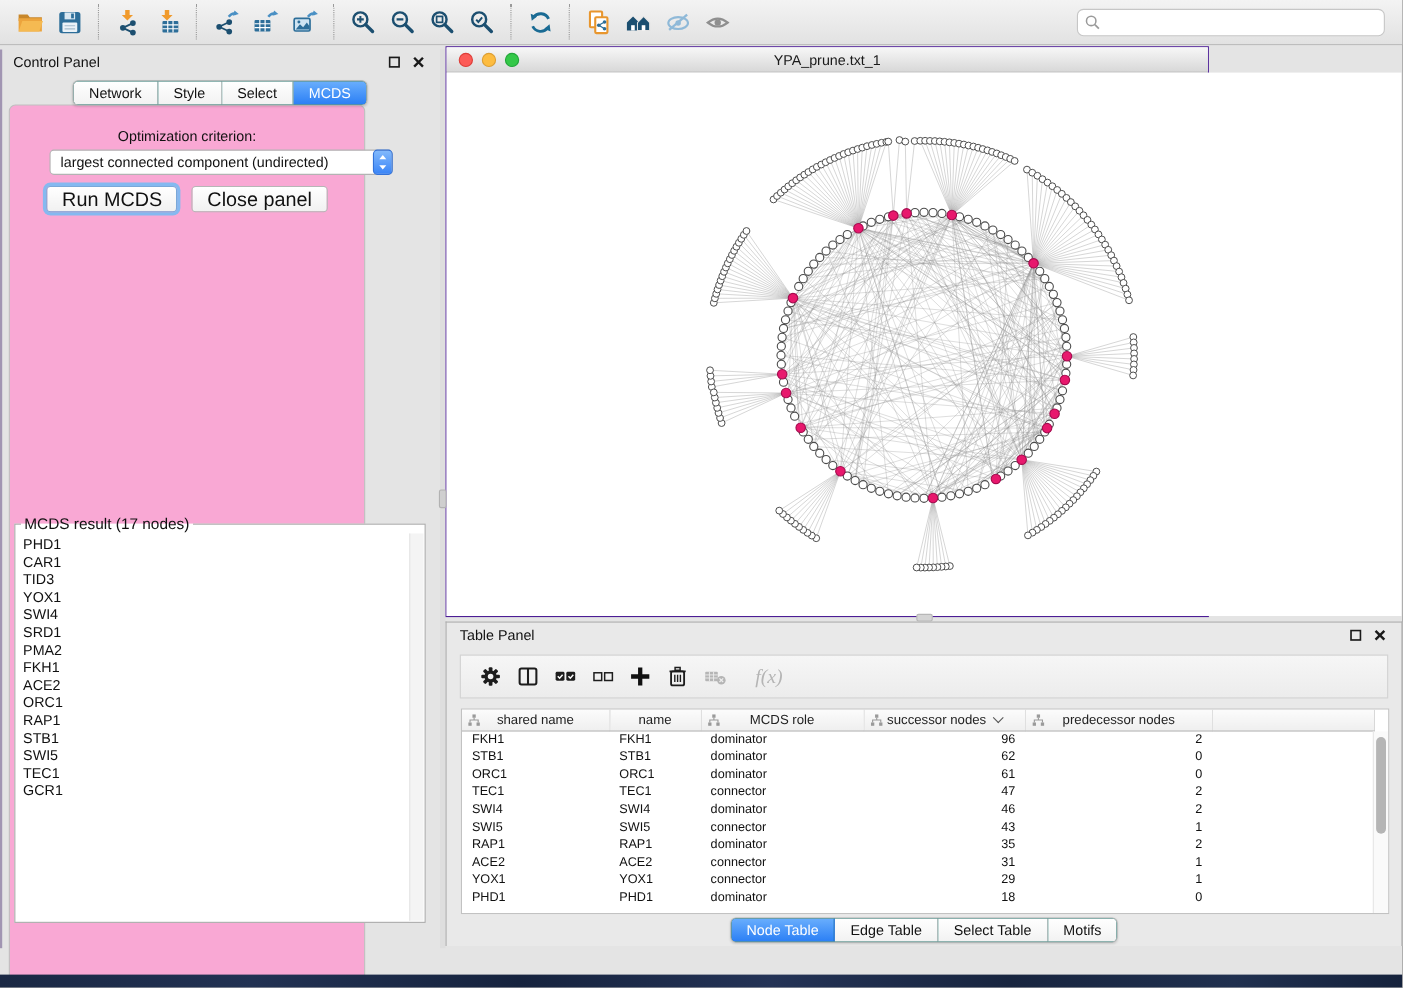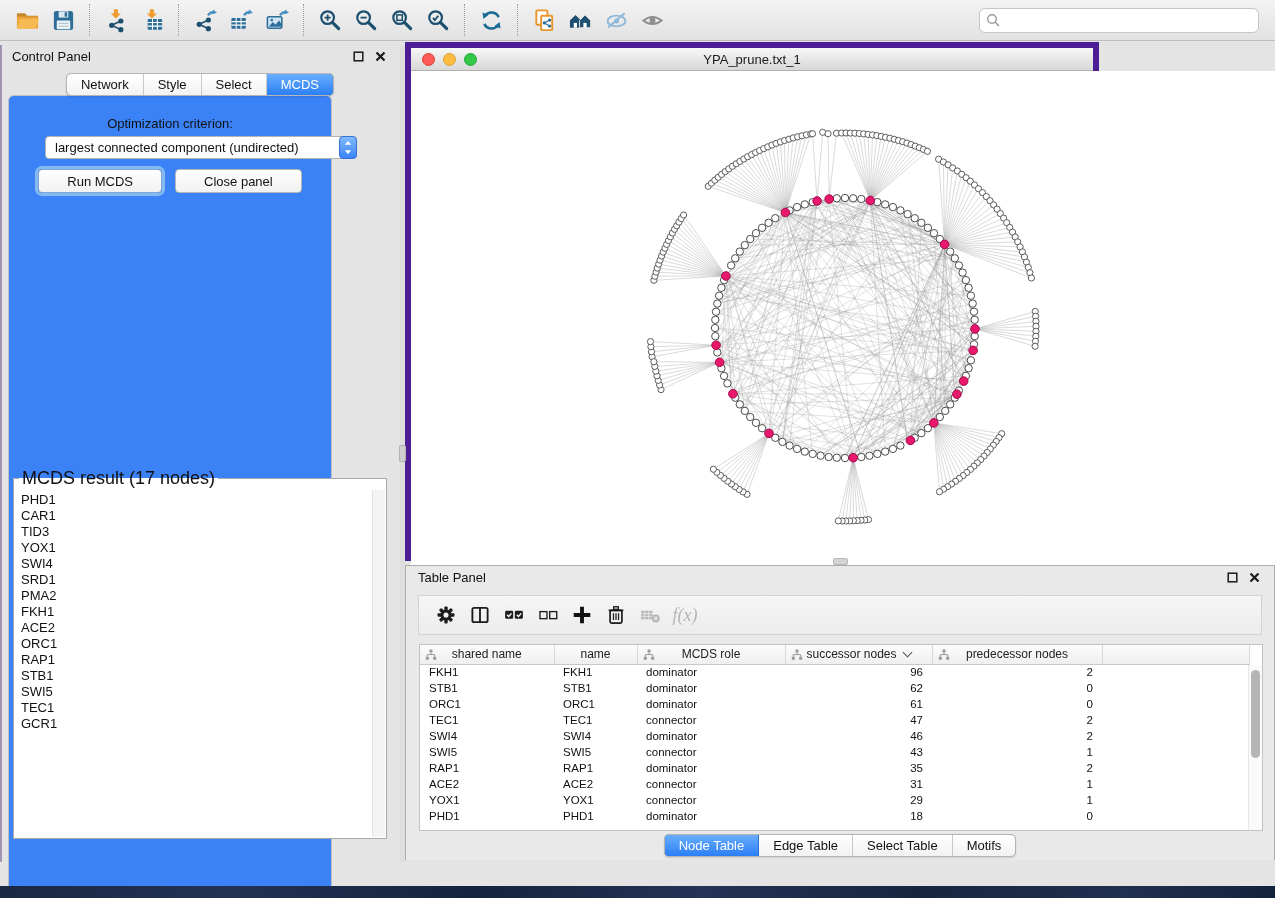--- a/index.html
+++ b/index.html
@@ -57,7 +57,7 @@
 
   
   .network-window { position:absolute; left:405px; top:42px; width:694px; height:519px; background:#fff;
-    border:6px solid #4c1d95; }
+    border:1px solid #4c1d95; }
   .net-titlebar { position:relative; height:23px; background:linear-gradient(#f7f7f7,#d8d8d8);
     border-bottom:1px solid #b0b0b0; display:flex; align-items:center; justify-content:center; font-size:13px; color:#1a1a1a; }
   .lights { position:absolute; left:11px; top:5px; display:flex; gap:8px; }

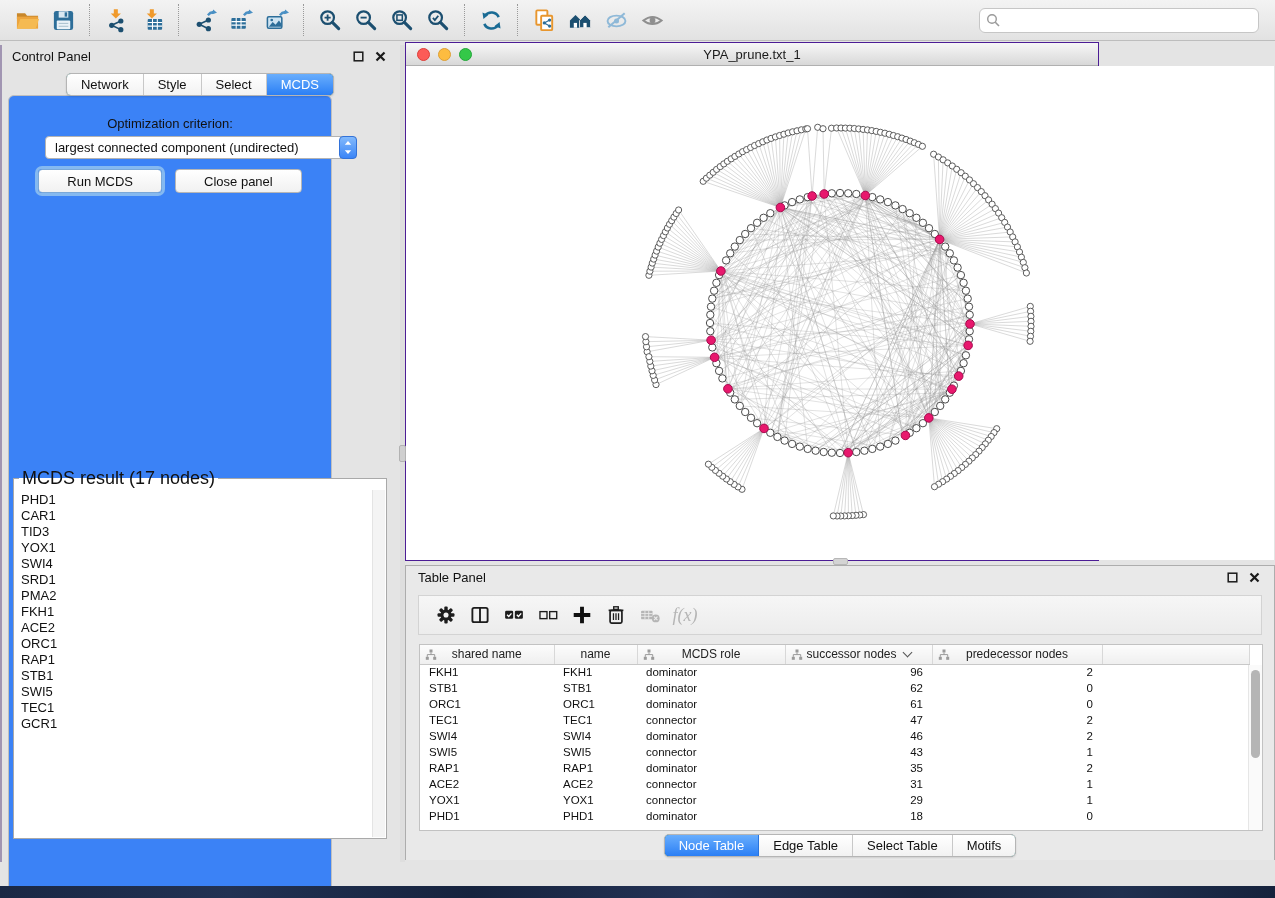--- a/index.html
+++ b/index.html
@@ -32,7 +32,7 @@
     background:linear-gradient(#ffffff,#f2f2f2); white-space:nowrap; }
   .seg-item:last-child { border-right:none; }
   .seg-item.active { background:linear-gradient(#69aefd,#2b7ff5); color:#fff; border-right-color:#2a74dd; }
-  .cp-body { position:absolute; left:8px; top:50px; width:324px; height:797px; background:#3b82f6;
+  .cp-body { position:absolute; left:8px; top:50px; width:324px; height:797px; background:#f9a8d4;
     border:1px solid #bfbfbf; border-radius:6px; }
   .opt-label { position:absolute; left:0; top:20px; width:100%; text-align:center; font-size:13px; color:#111; }
   .select { position:absolute; left:36px; top:40px; width:312px; height:23px; background:#fff;

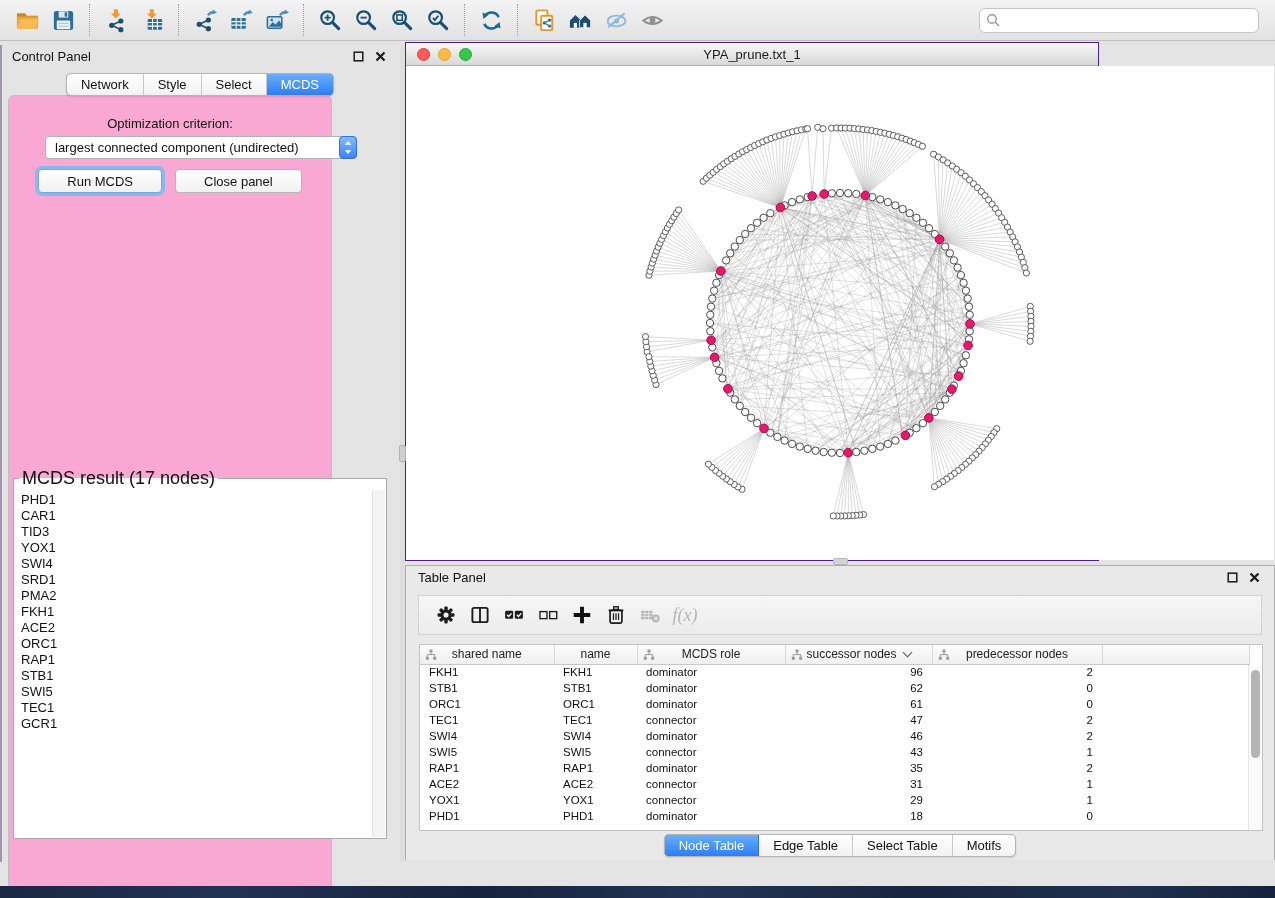--- a/index.html
+++ b/index.html
@@ -40,8 +40,8 @@
   .stepper { position:absolute; right:-1px; top:-1px; width:18px; height:23px; border-radius:4px;
     background:linear-gradient(#82b9fc,#3a85f7); border:1px solid #3272d9; }
   .cp-buttons { position:absolute; left:0; top:73px; width:100%; display:flex; justify-content:center; gap:13px; }
-  .btn { height:24px; padding:0 28px; background:linear-gradient(#ffffff,#f1f1f1); border:1px solid #b6b6b6;
-    border-radius:4px; font-size:13px; color:#111; display:flex; align-items:center; }
+  .btn { height:24px; padding:0 13px; background:linear-gradient(#ffffff,#f1f1f1); border:1px solid #b6b6b6;
+    border-radius:4px; font-size:18px; color:#111; display:flex; align-items:center; }
   .btn.focus-ring { box-shadow:0 0 0 3px #85b9f0; border-color:#7aa8d8; }
   fieldset.mcds-result { position:absolute; left:4px; top:372px; width:374px; height:371px;
     border:1px solid #a9a9a9; background:#fff; }

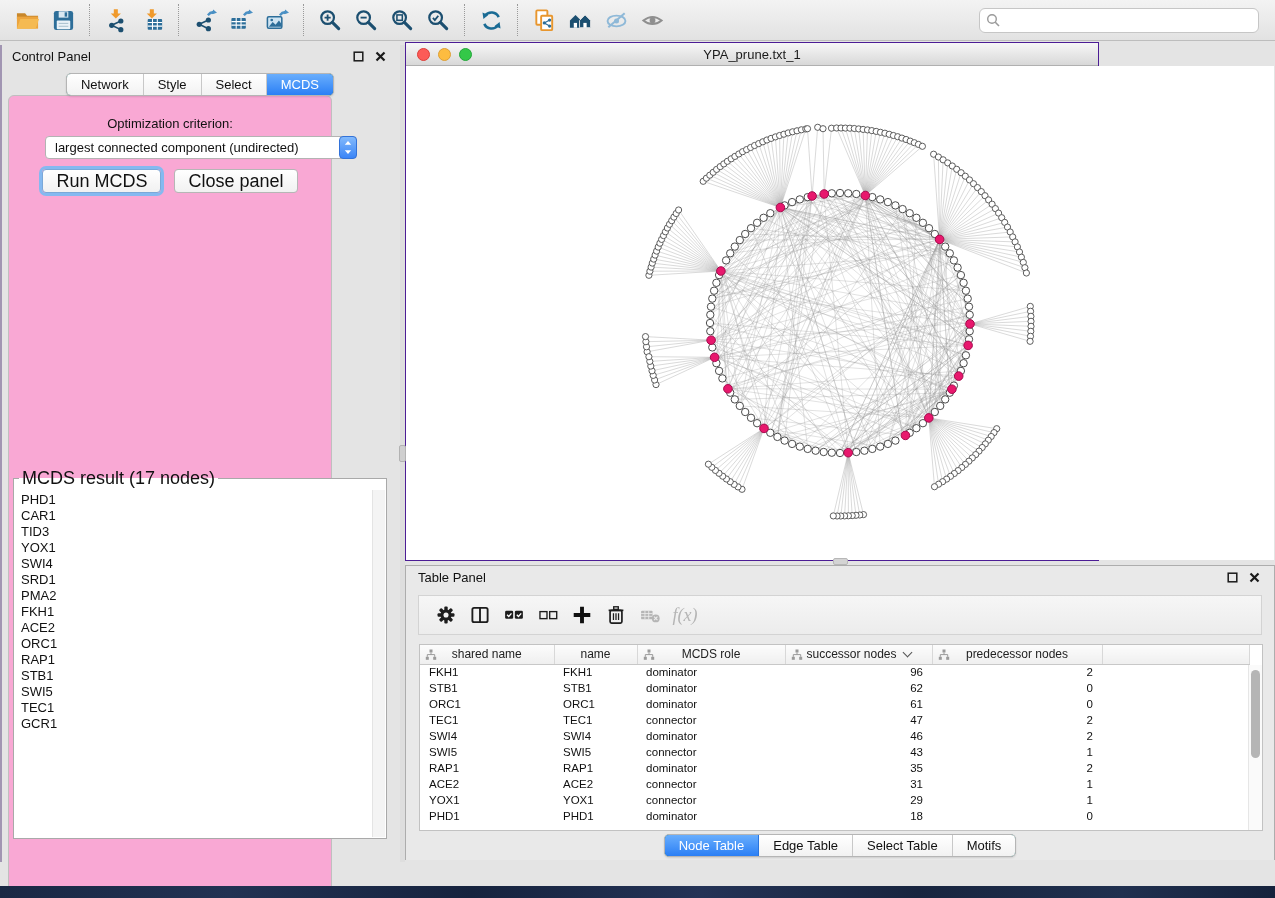--- a/index.html
+++ b/index.html
@@ -45,7 +45,7 @@
   .btn.focus-ring { box-shadow:0 0 0 3px #85b9f0; border-color:#7aa8d8; }
   fieldset.mcds-result { position:absolute; left:4px; top:372px; width:374px; height:371px;
     border:1px solid #a9a9a9; background:#fff; }
-  fieldset.mcds-result legend { font-size:18px; color:#111; margin-left:5px; padding:0 3px; }
+  fieldset.mcds-result legend { font-size:14px; color:#111; margin-left:5px; padding:0 3px; }
   .mcds-list { position:absolute; left:0; top:0; width:100%; height:100%; overflow:hidden; padding:3px 0 0 7px; }
   .mcds-list .list-item { font-size:13px; line-height:16px; color:#111; }
   .mcds-scroll { position:absolute; right:1px; top:1px; width:13px; height:calc(100% - 2px); background:#f4f4f4; border-left:1px solid #e4e4e4; }

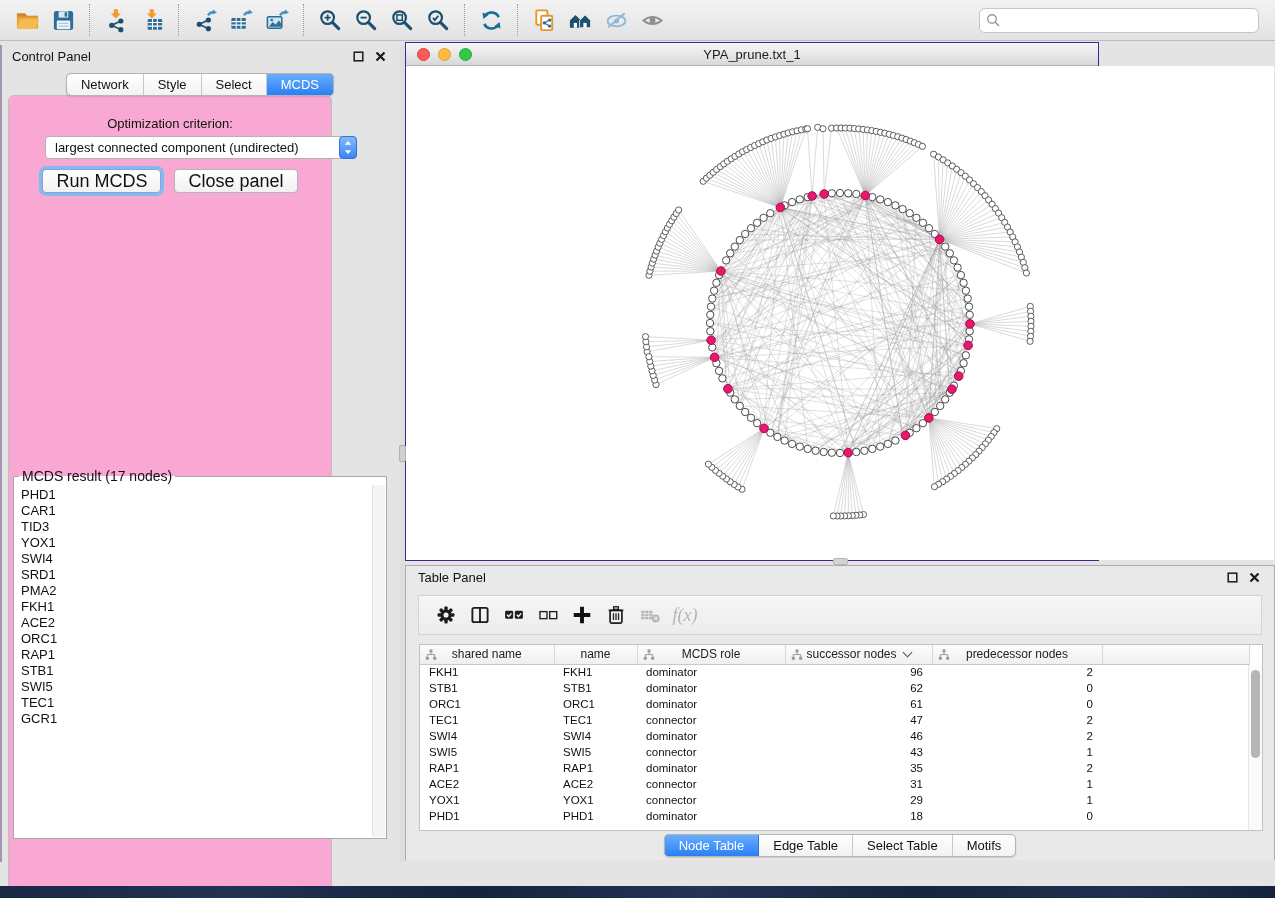--- a/index.html
+++ b/index.html
@@ -1150,7 +1150,7 @@
             </g>
           </svg>
         </div>
-        <div class="tp-btn" style="opacity: 0.95;">
+        <div class="tp-btn" style="opacity: 0.95; margin-left: 14px;">
           <span class="fx-label">f(x)</span>
         </div>
       </div>

